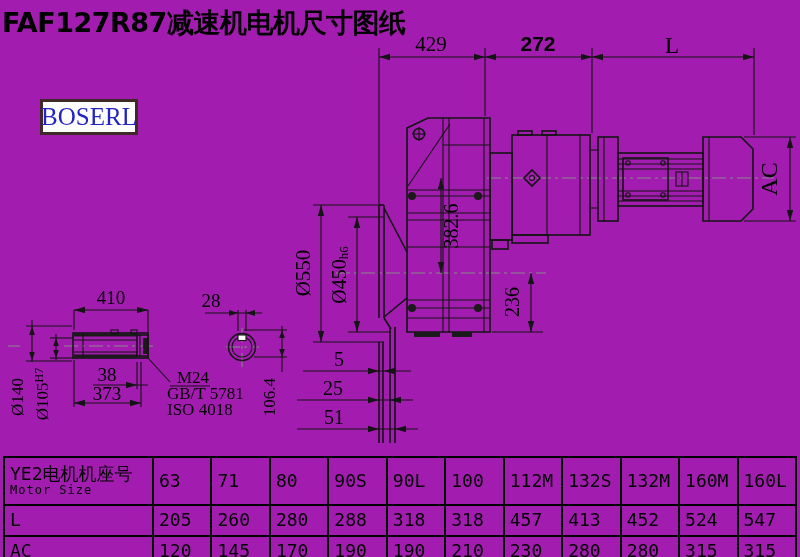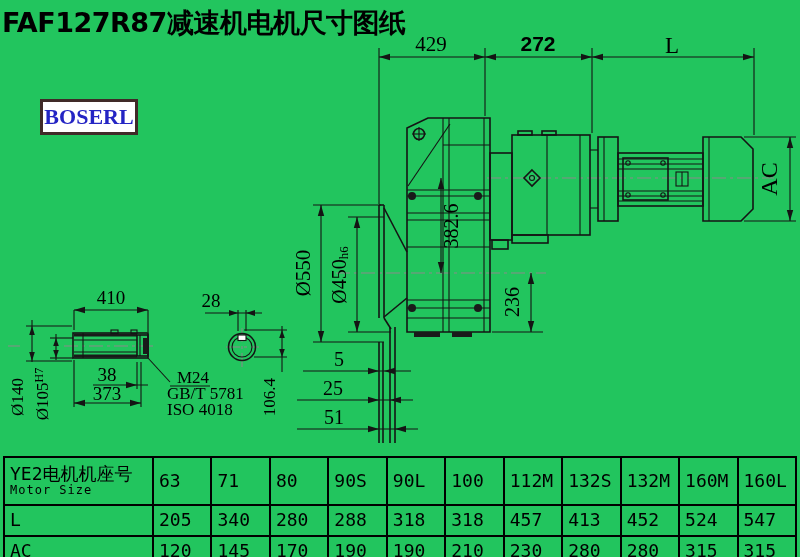--- a/index.html
+++ b/index.html
@@ -3,7 +3,7 @@
 <meta charset="utf-8">
 <style>
   html,body{margin:0;padding:0;background:#ffffff;}
-  .stage{position:relative;width:800px;height:557px;background:#22c55e;overflow:hidden;
+  .stage{position:relative;width:800px;height:557px;background:#a21caf;overflow:hidden;
          font-family:"Liberation Sans",sans-serif;color:#000;}
   .title{position:absolute;left:2px;top:5px;font-family:"DejaVu Sans",sans-serif;
          font-weight:bold;font-size:27px;letter-spacing:-0.5px;white-space:nowrap;}

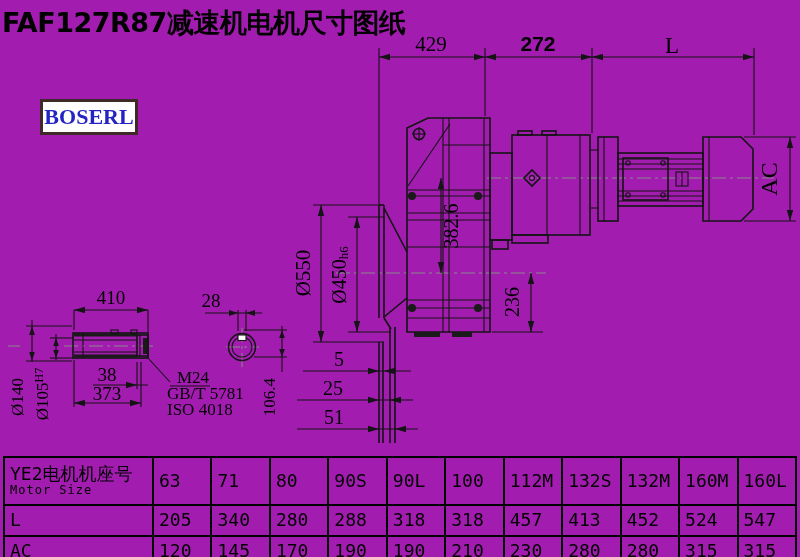--- a/index.html
+++ b/index.html
@@ -9,7 +9,7 @@
          font-weight:bold;font-size:27px;letter-spacing:-0.5px;white-space:nowrap;}
   .logo{position:absolute;left:40px;top:99px;width:92px;height:30px;border:3px solid #402a28;
         background:#fff;display:flex;align-items:center;justify-content:center;}
-  .logo span{font-family:"Liberation Serif",serif;font-weight:bold;font-size:22px;color:#2424c4;}
+  .logo span{font-family:"Liberation Serif",serif;font-weight:normal;font-size:25px;color:#2424c4;}
   svg{position:absolute;left:0;top:0;}
   svg line,svg rect,svg circle,svg polygon,svg polyline,svg path.o{stroke:#141414;fill:none;}
   .w15{stroke-width:1.6;} .w1{stroke-width:1.1;}

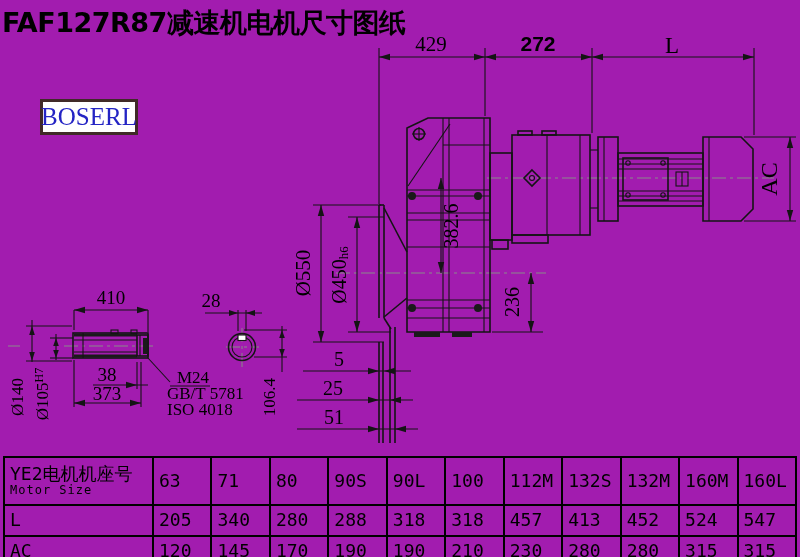--- a/index.html
+++ b/index.html
@@ -282,7 +282,7 @@
         <tr>
           <td>L</td>
           <td>205</td>
-          <td>340</td>
+          <td>260</td>
           <td>280</td>
           <td>288</td>
           <td>318</td>

